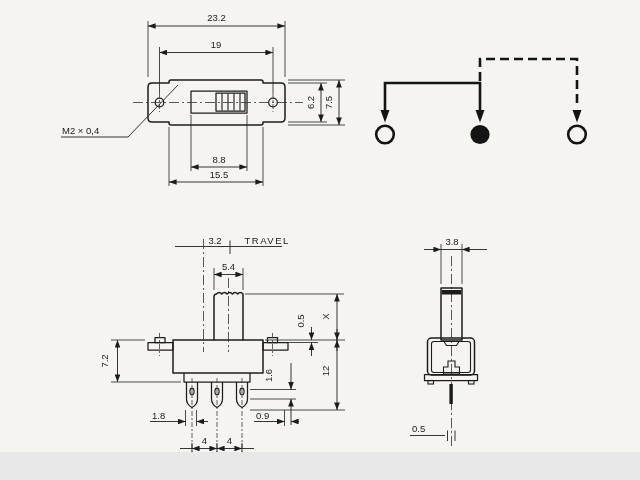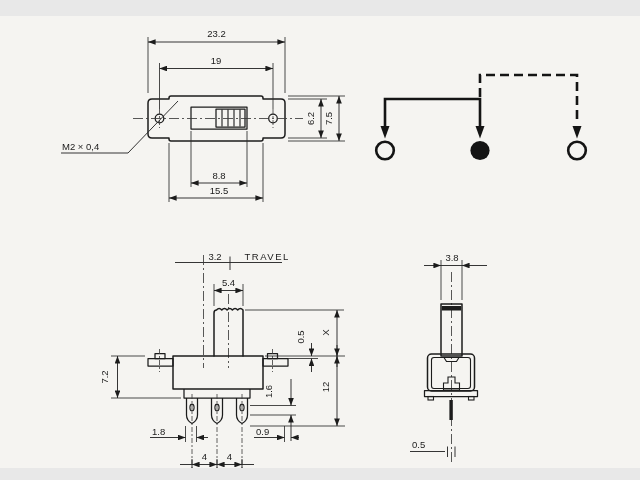--- a/index.html
+++ b/index.html
@@ -4,7 +4,7 @@
 <style>
   html,body{margin:0;padding:0;background:#e8e8e8;}
   #stage{position:relative;width:640px;height:452px;background:#f5f4f1;overflow:hidden;
-         font-family:"Liberation Sans", sans-serif;margin-top:16px;}
+         font-family:"Liberation Sans", sans-serif;}
   svg{display:block}
   text{fill:#1a1a1a;font-family:"Liberation Sans", sans-serif;font-size:9.5px;}
   .rot{font-size:9.5px;}

